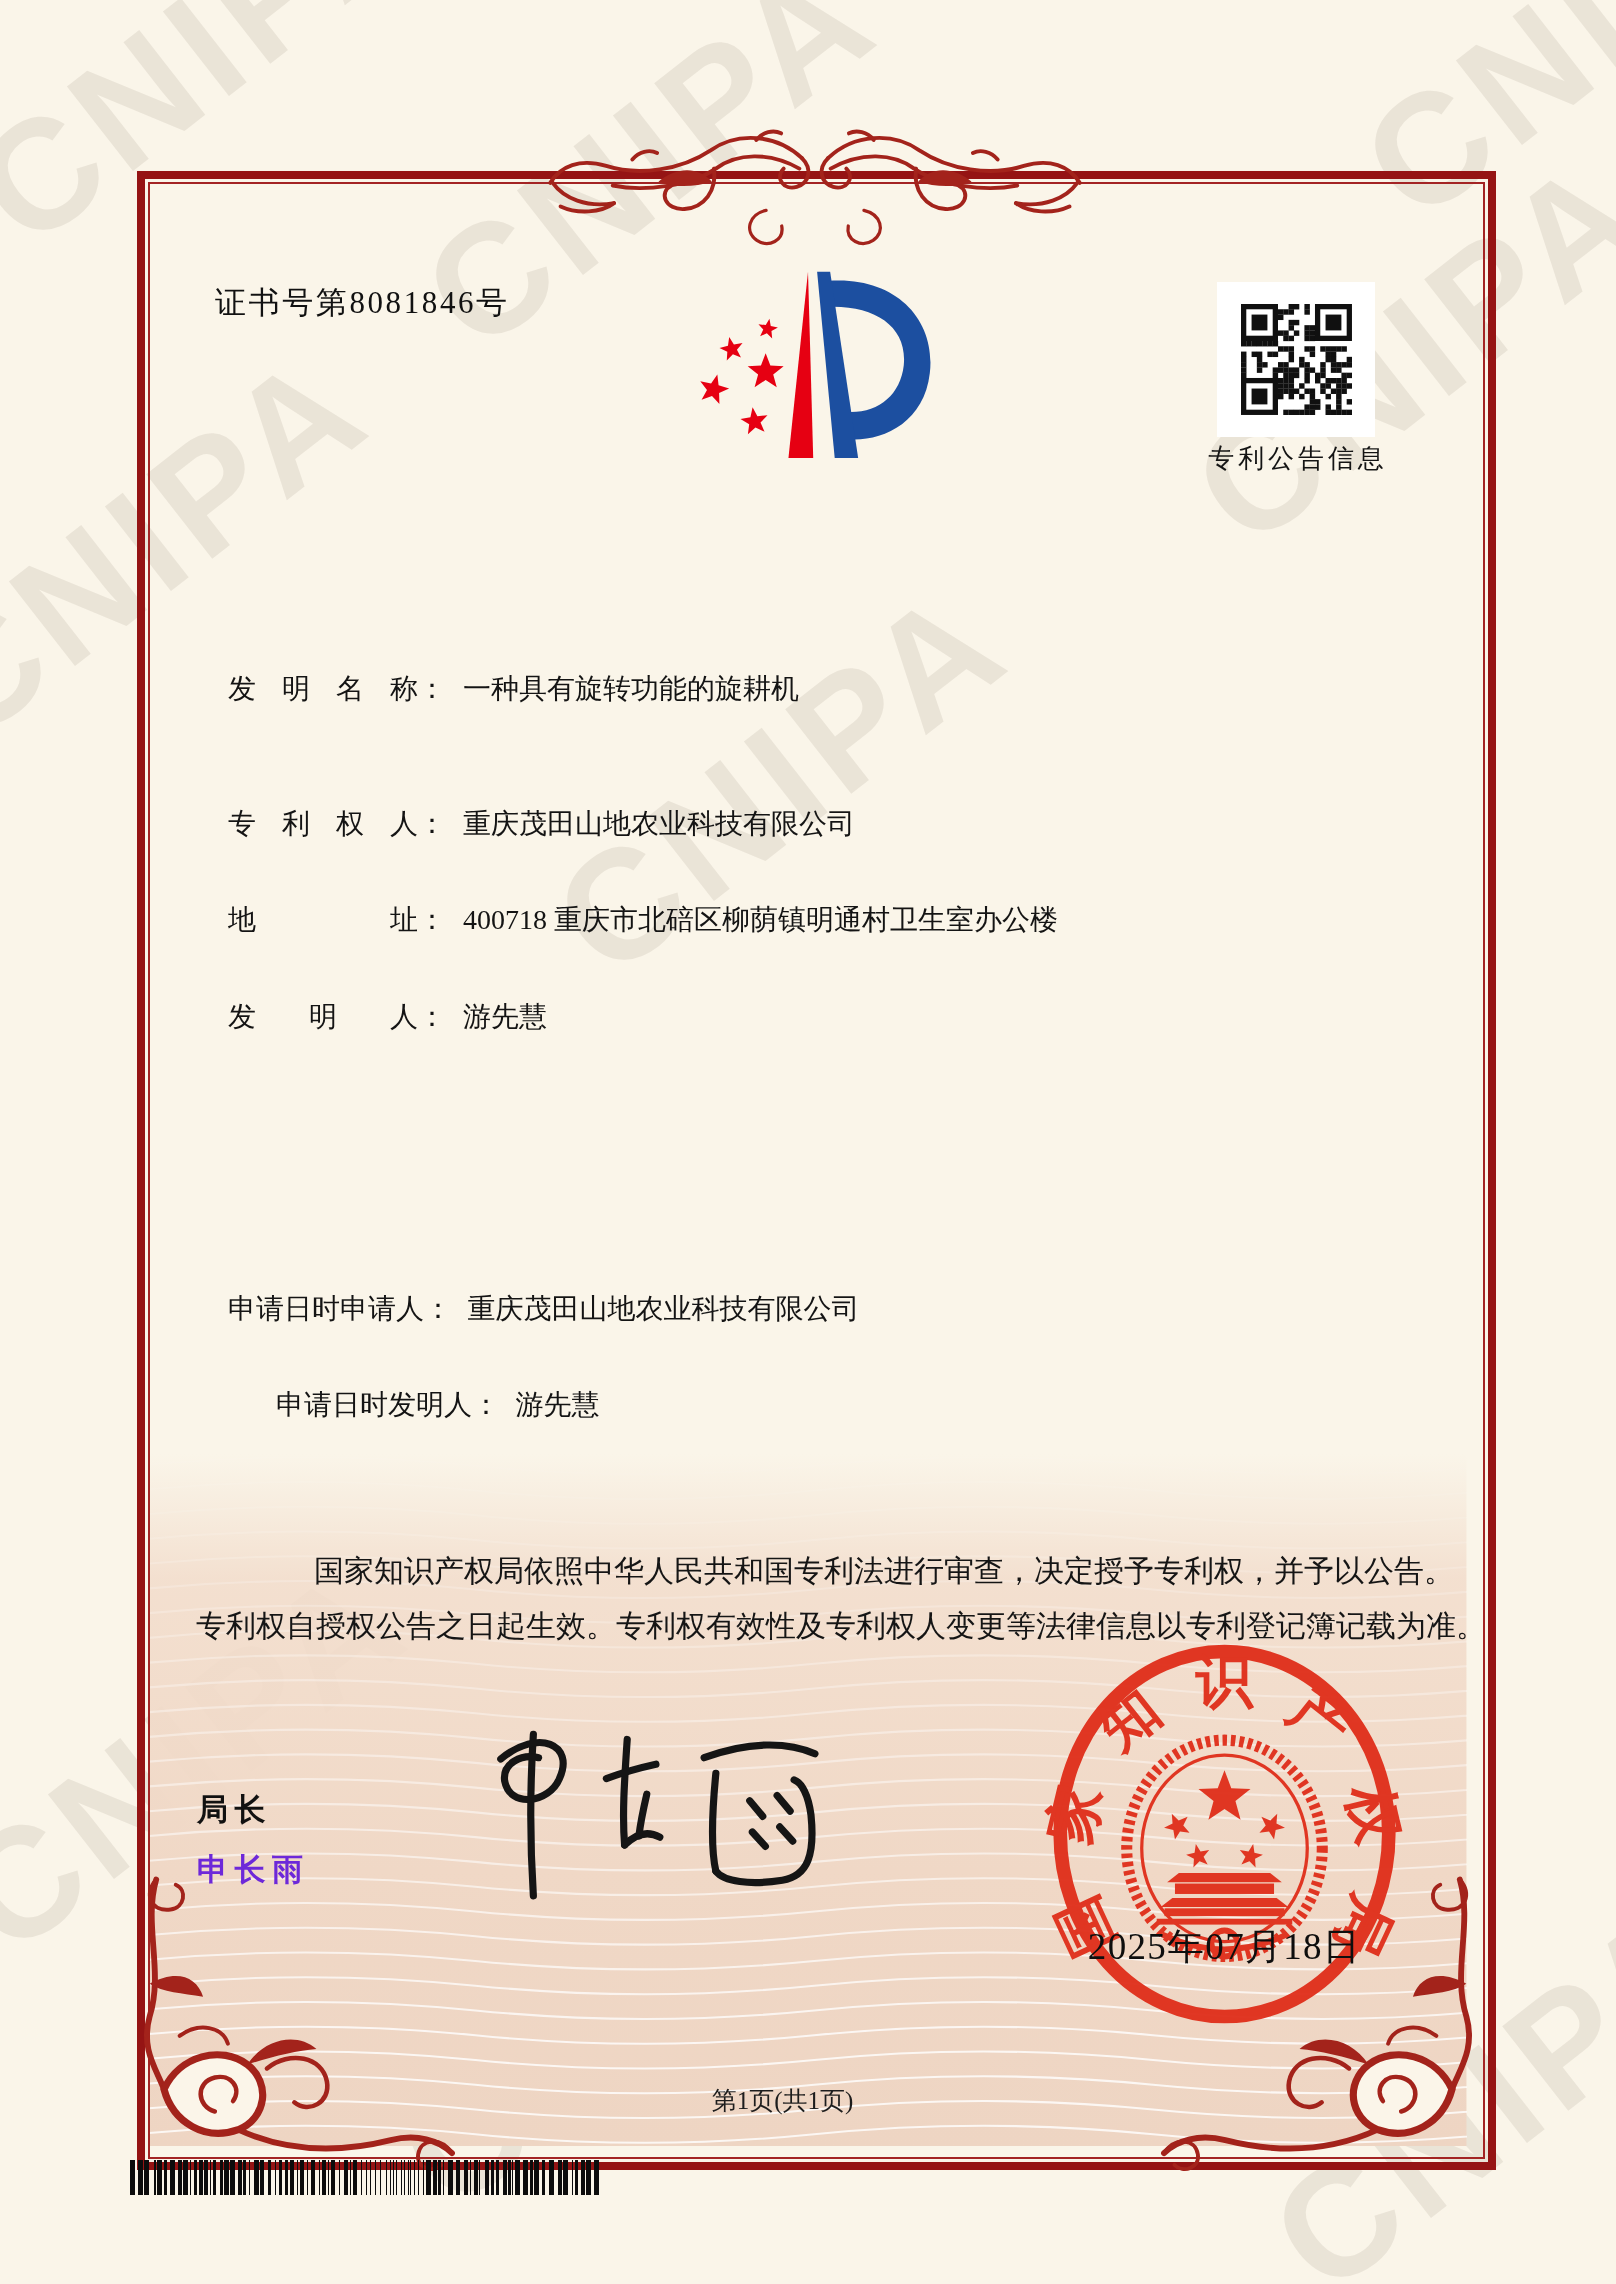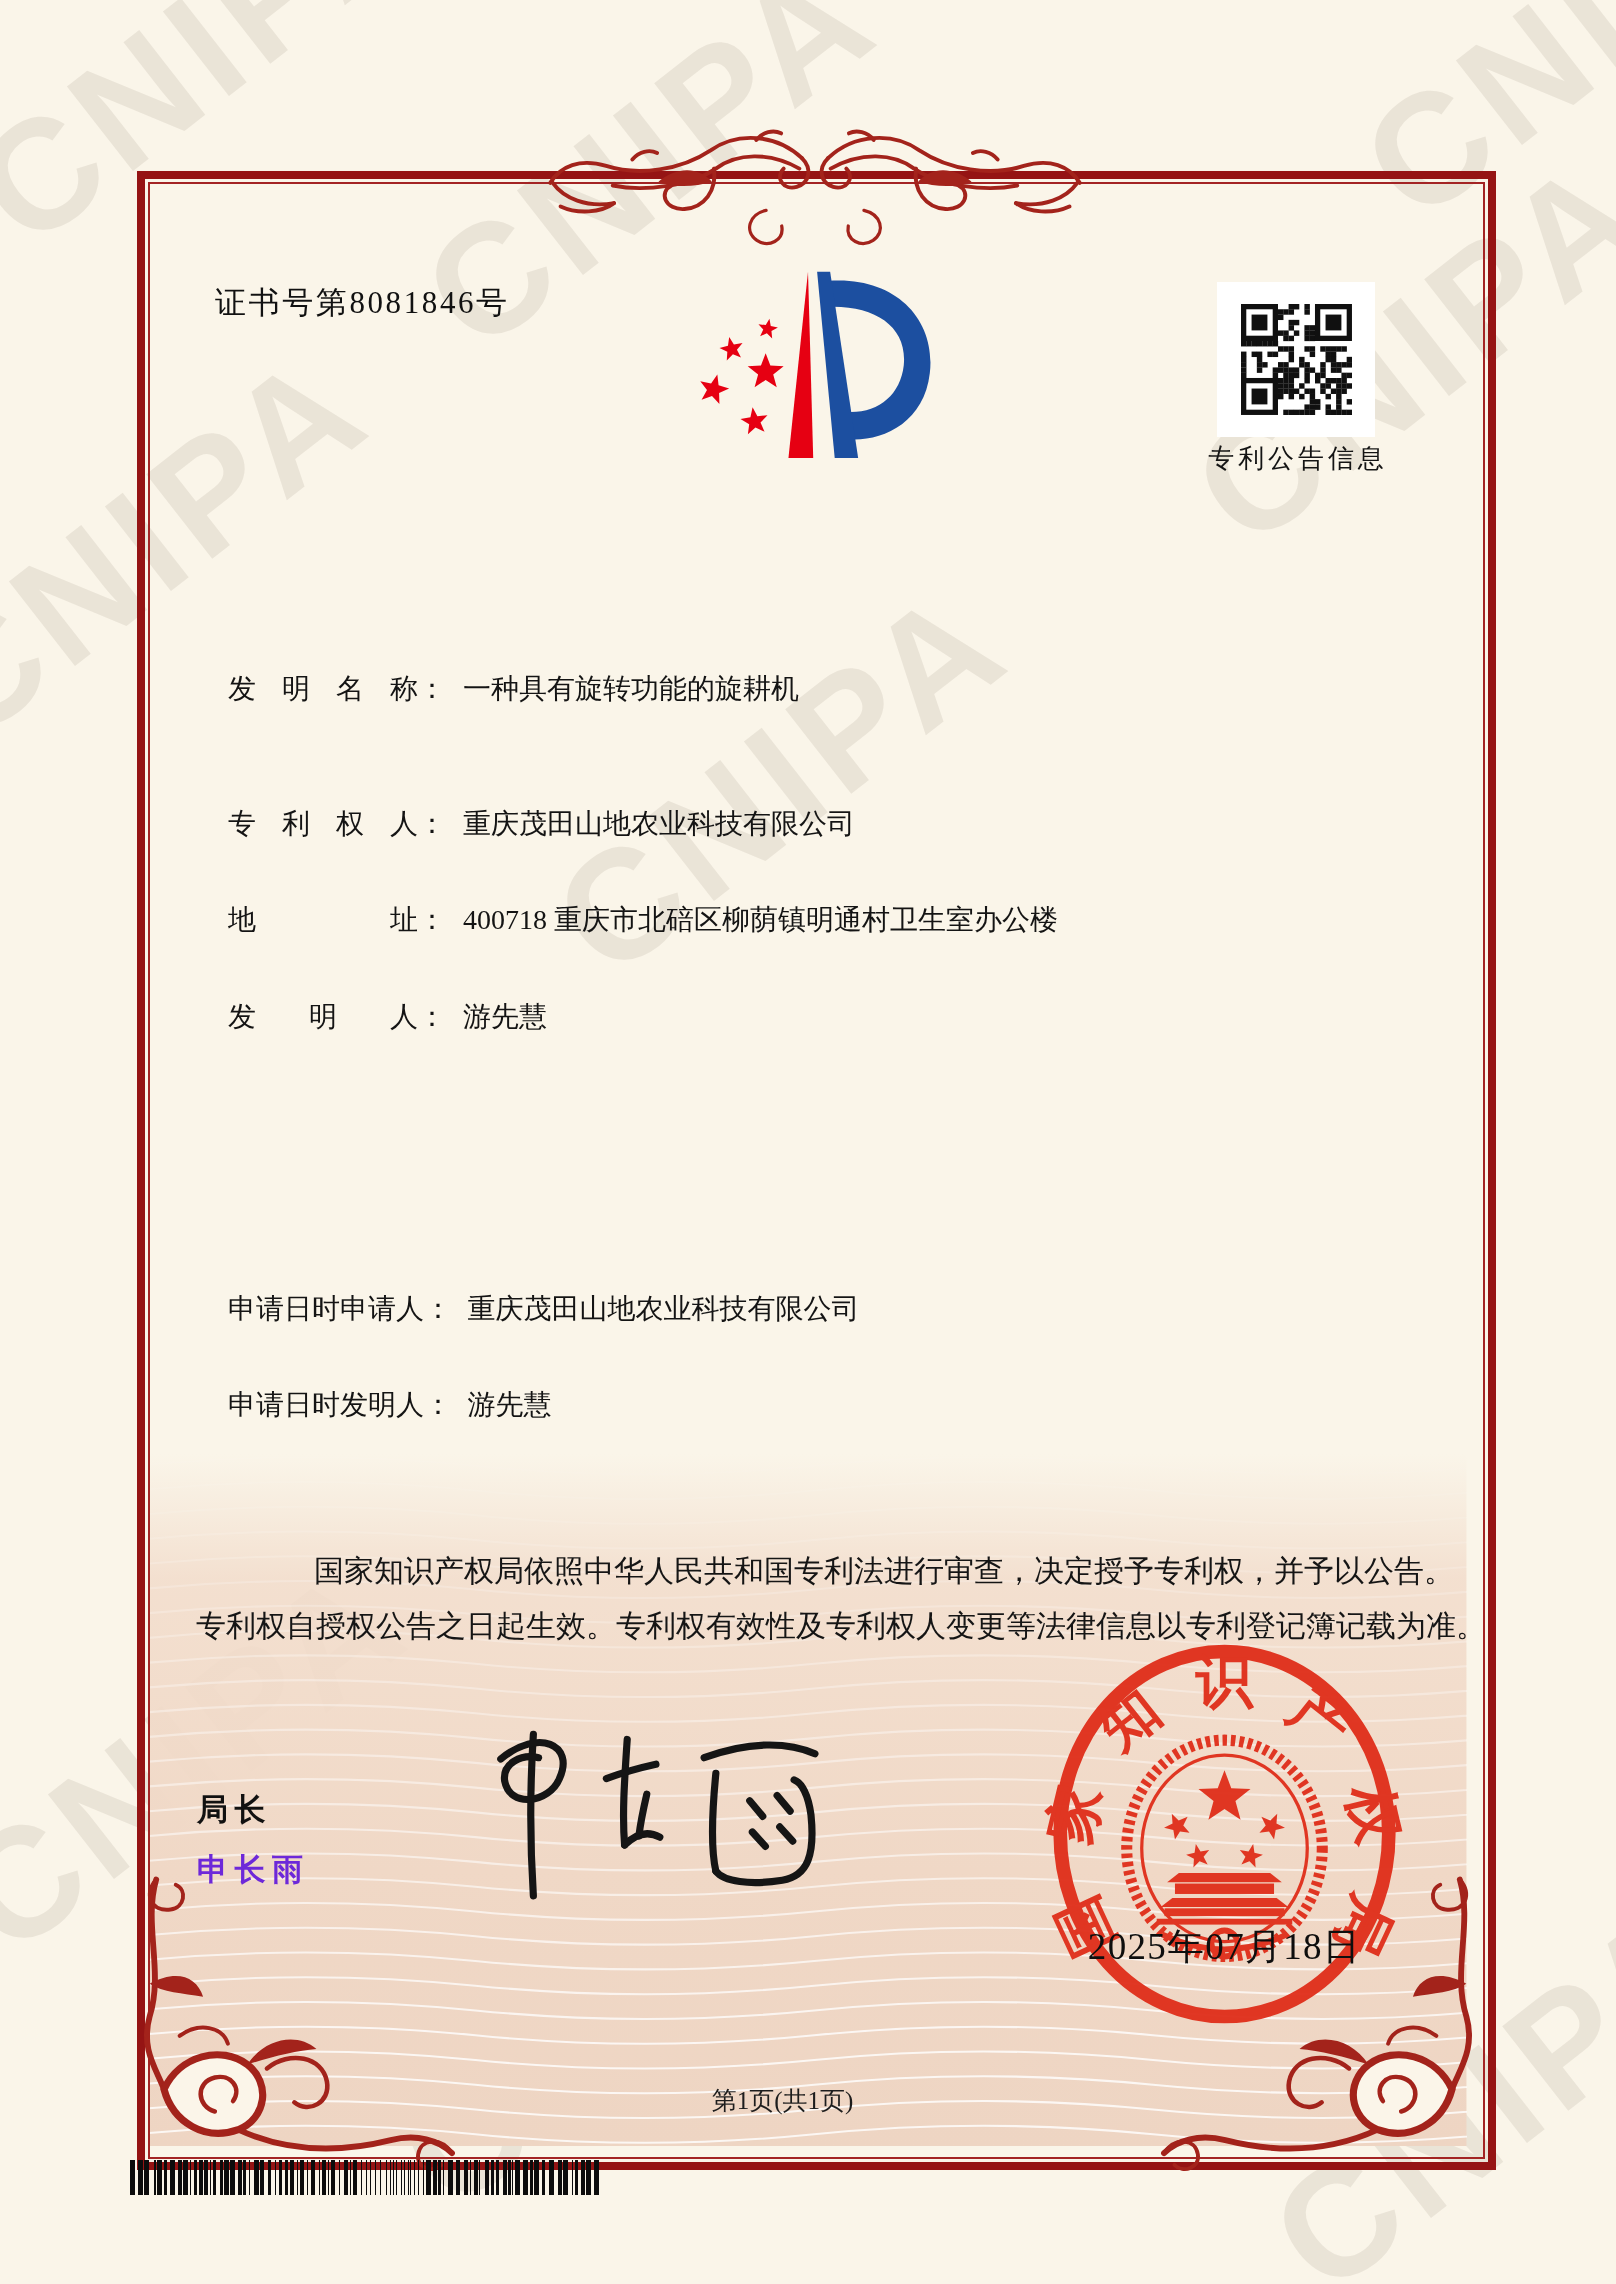--- a/index.html
+++ b/index.html
@@ -351,7 +351,7 @@
   <div class="row" style="top:1290px;">
     <span>申请日时申请人</span><span class="colon">：</span><span class="val-p">重庆茂田山地农业科技有限公司</span>
   </div>
-  <div class="row" style="top:1386px;">
+  <div class="row" style="top:1386px;margin-left:48px;">
     <span>申请日时发明人</span><span class="colon">：</span><span class="val-p">游先慧</span>
   </div>
 

